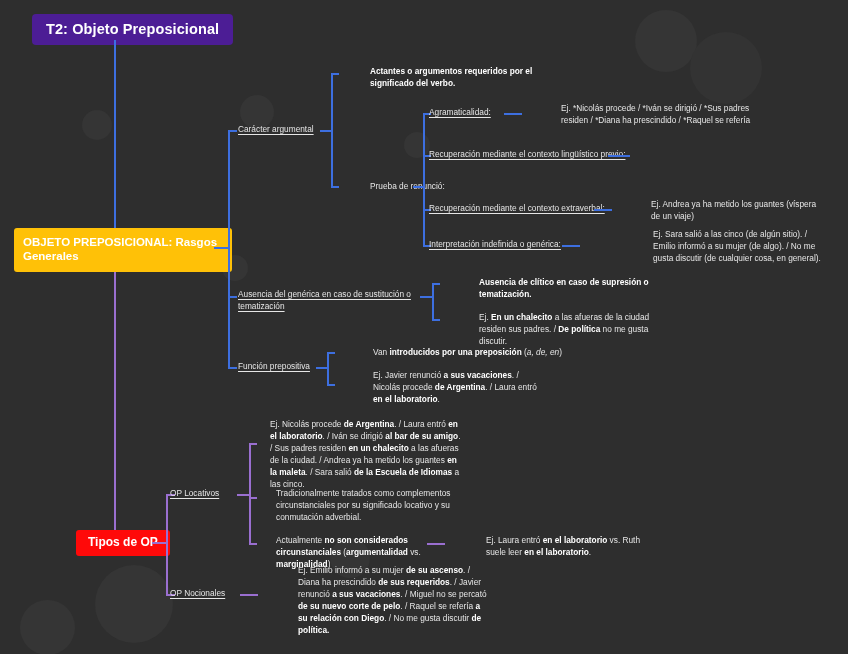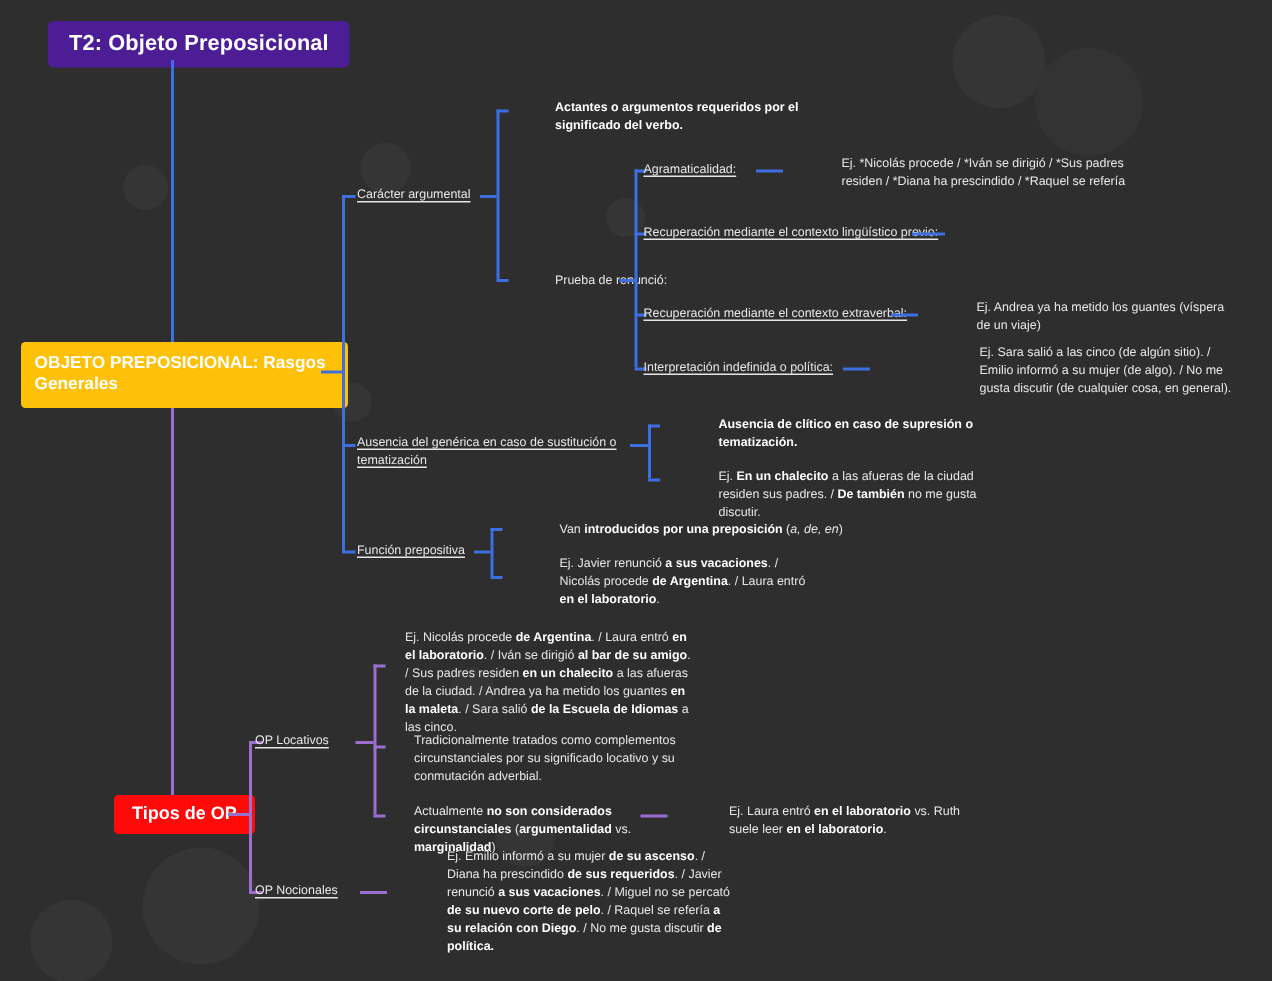--- a/index.html
+++ b/index.html
@@ -173,7 +173,7 @@
   <div class="lbl w5" style="left:615px; top:198px;">Ej. Andrea ya ha metido los guantes (víspera de un viaje)</div>
 
   <div class="node" style="left:429px; top:239px;">
-    <span class="u">Interpretación indefinida o política:</span>
+    <span class="u">Interpretación indefinida o genérica:</span>
   </div>
   <div class="ln h blue" style="left:562px; top:245px; width:18px;"></div>
   <div class="lbl w2" style="left:583px; top:228px;margin-left:34px;">Ej. Sara salió a las cinco (de algún sitio). / Emilio informó a su mujer (de algo). / No me gusta discutir (de cualquier cosa, en general).</div>

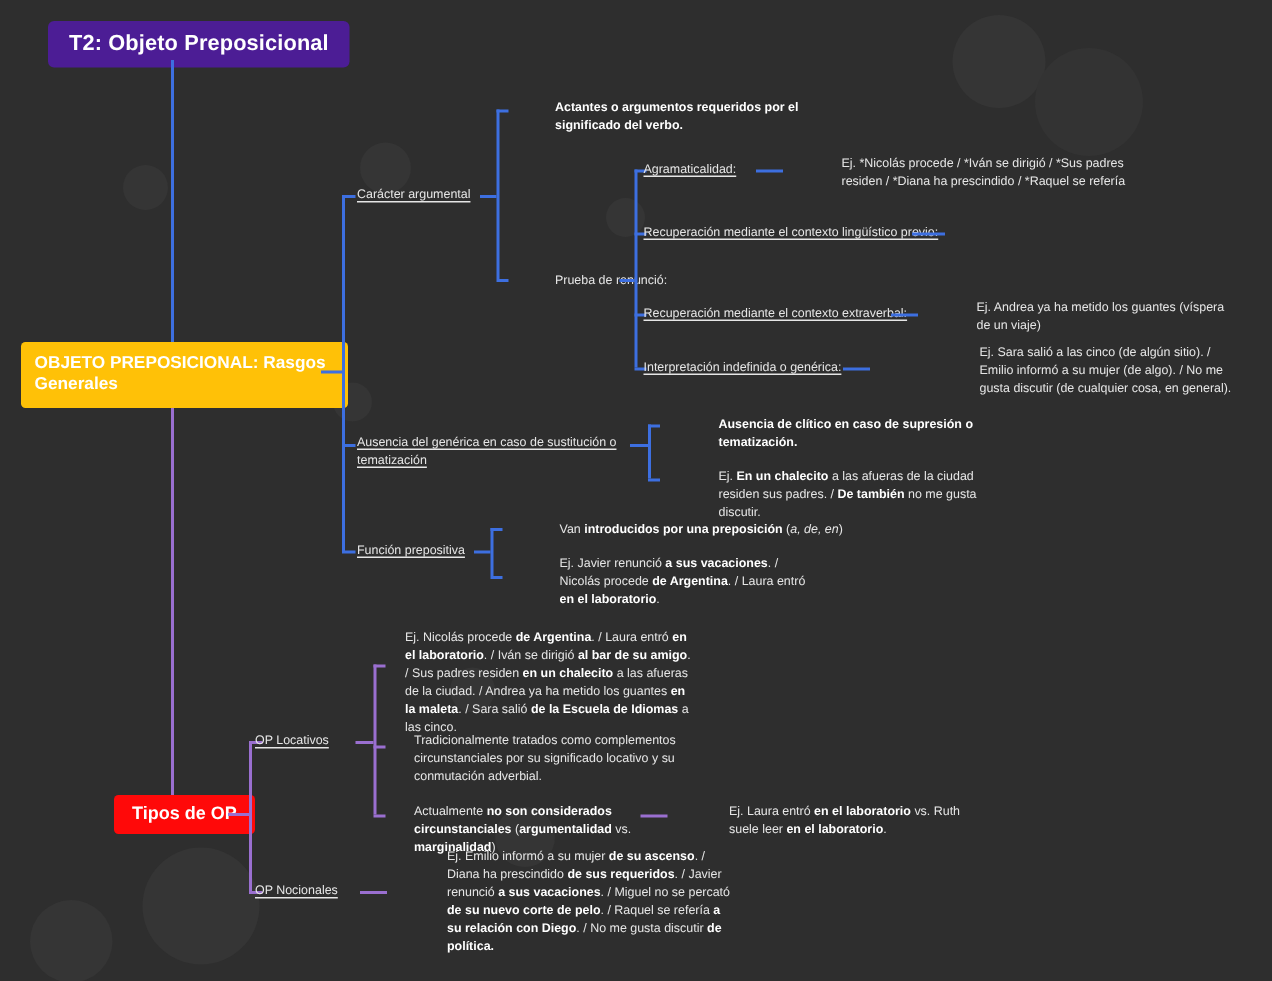--- a/index.html
+++ b/index.html
@@ -189,7 +189,7 @@
   <div class="lbl w4" style="left:443px; top:276px;">
     <b>Ausencia de clítico en caso de supresión o tematización.</b>
   </div>
-  <div class="lbl w4" style="left:443px; top:311px;">Ej. <b>En un chalecito</b> a las afueras de la ciudad residen sus padres. / <b>De también</b> no me gusta discutir.</div>
+  <div class="lbl w4" style="left:443px; top:311px;">Ej. <b>En un chalecito</b> a las afueras de la ciudad residen sus padres. / <b>De política</b> no me gusta discutir.</div>
 
   <div class="node" style="left:238px; top:361px;">
     <span class="u">Función prepositiva</span>

